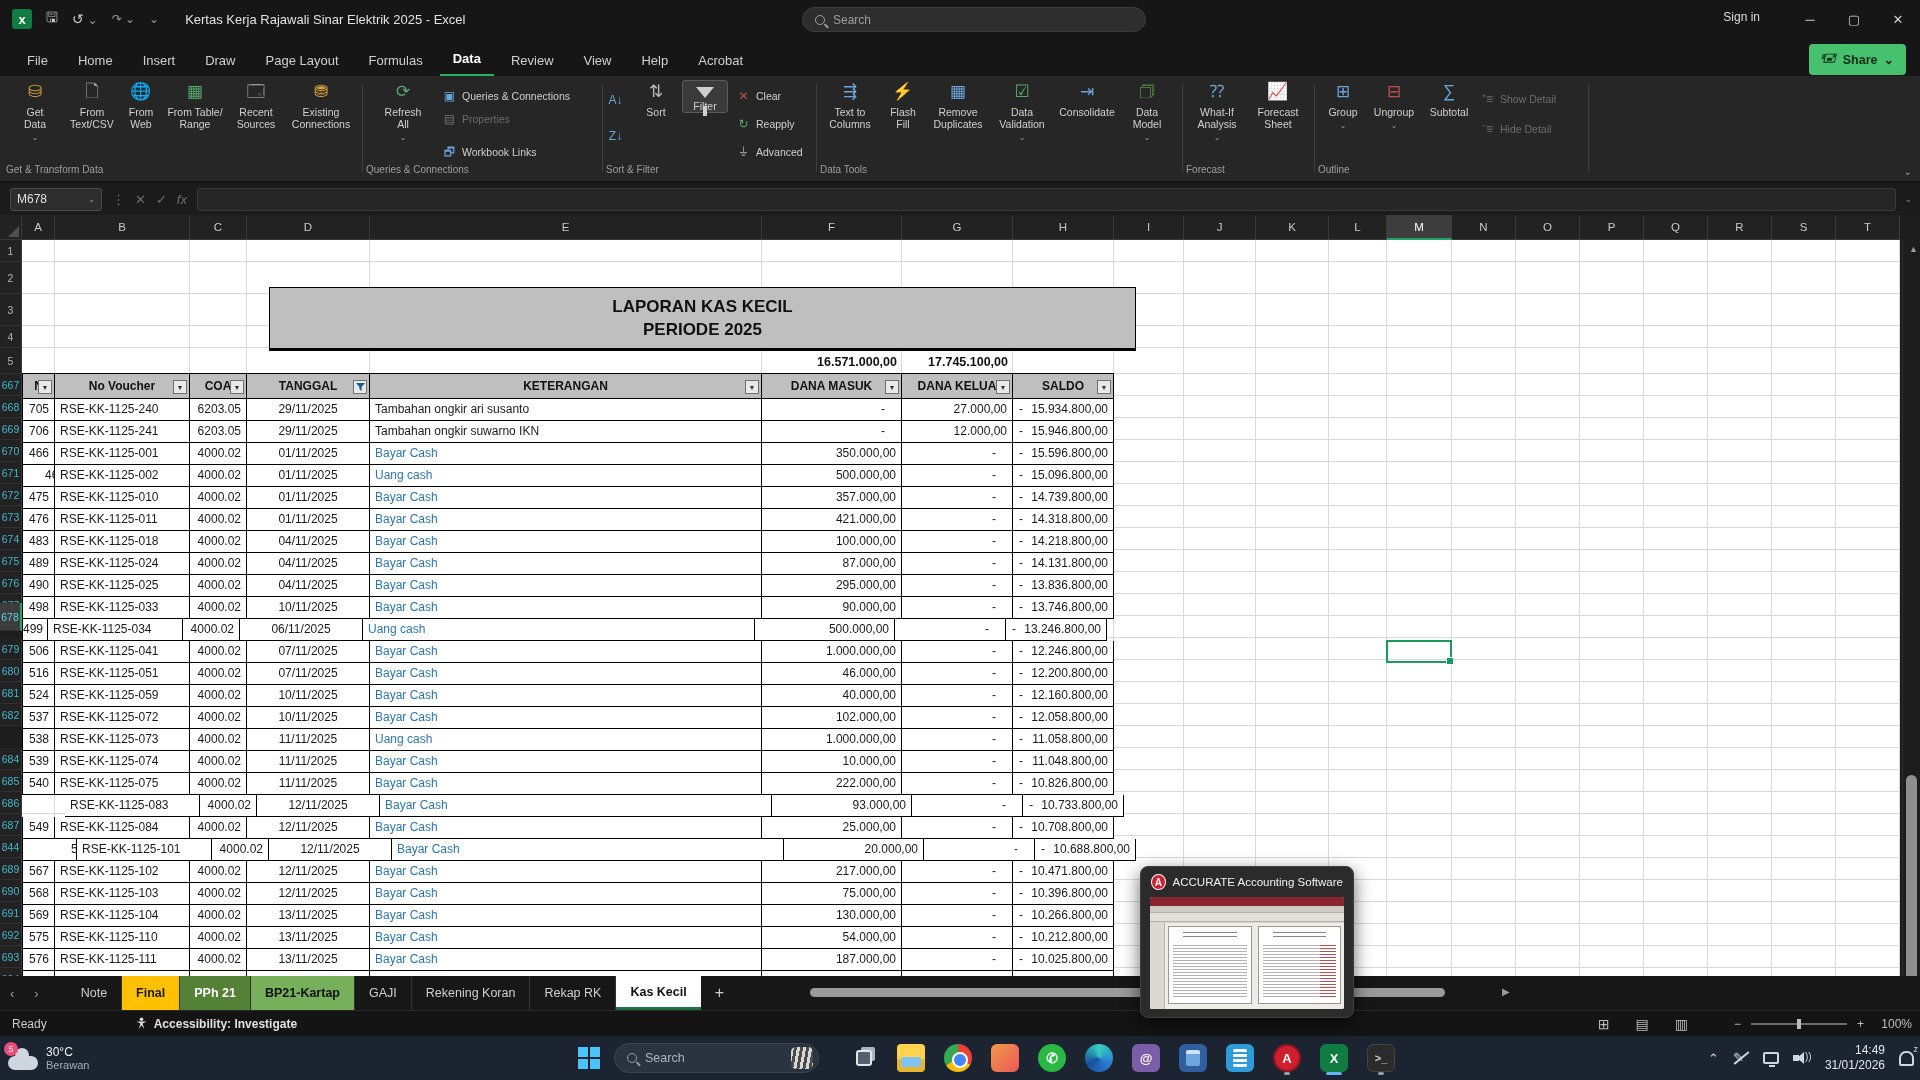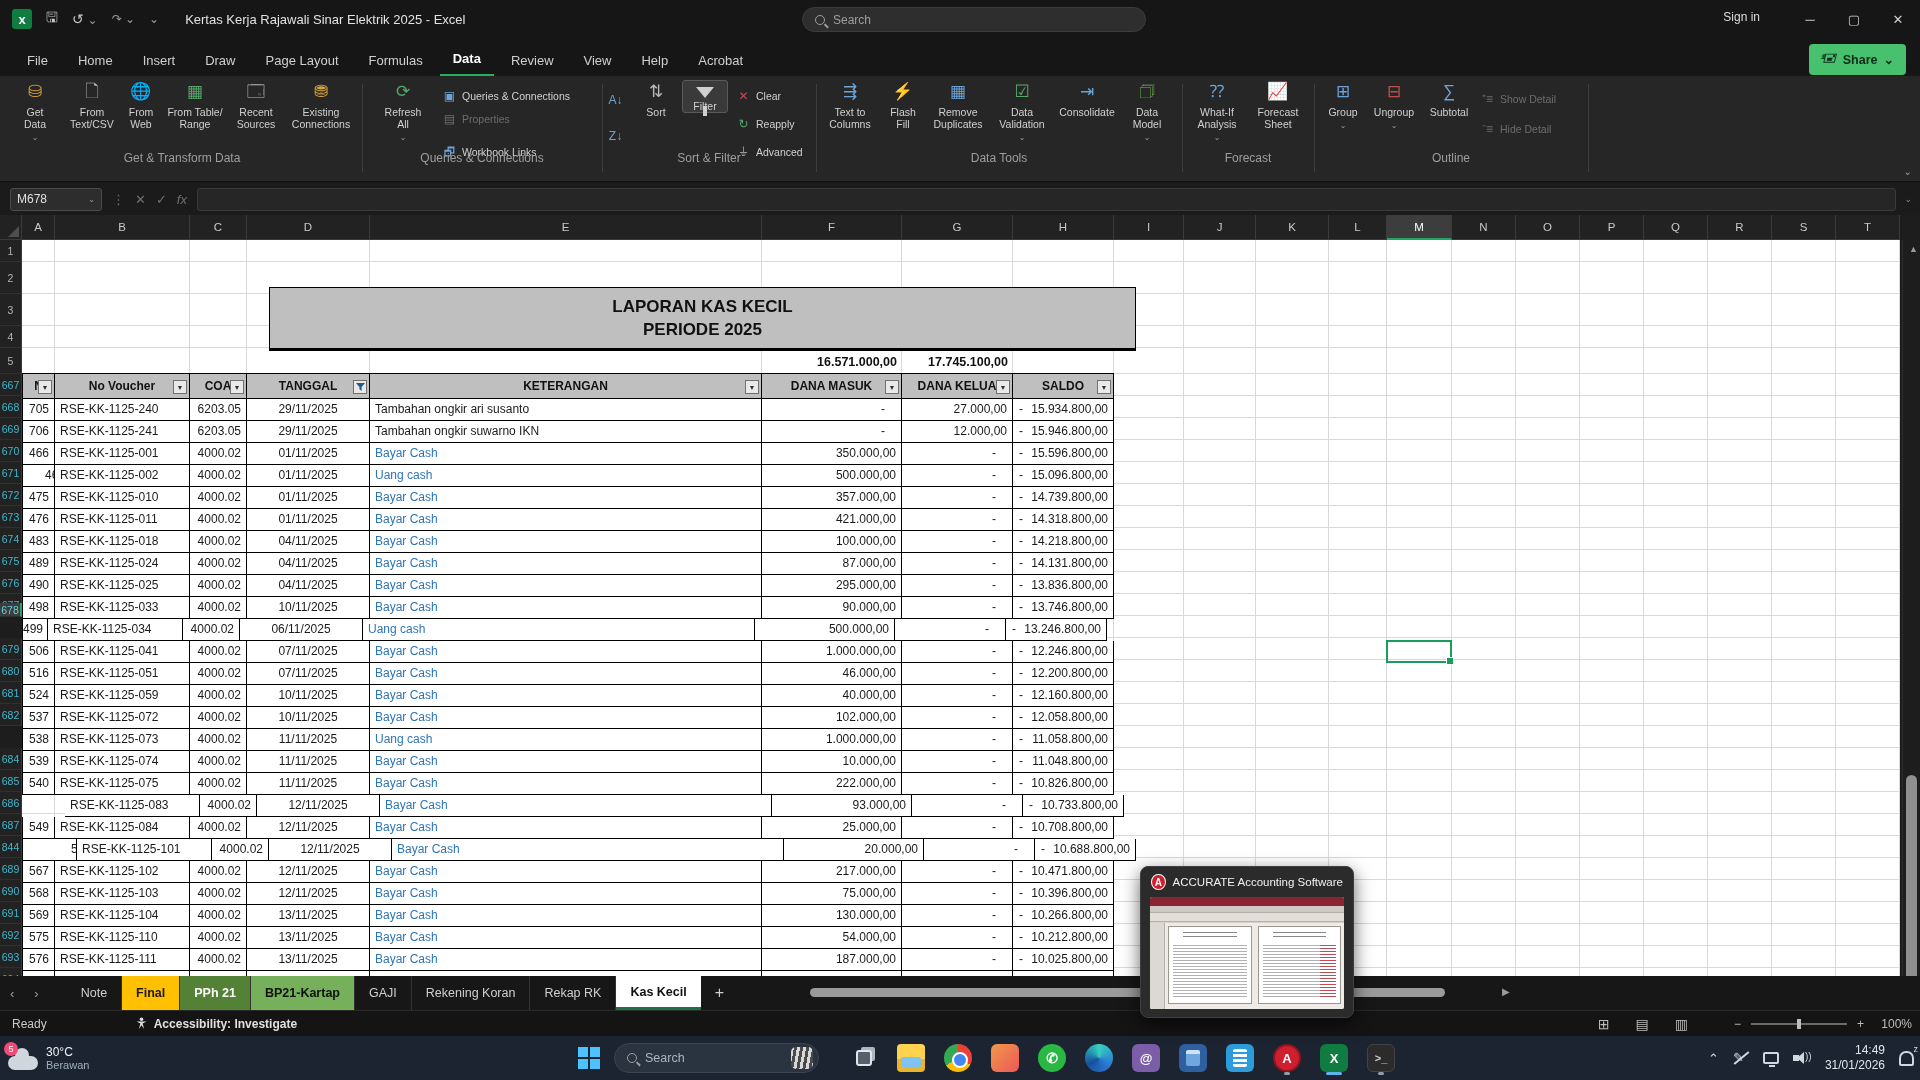--- a/index.html
+++ b/index.html
@@ -31,7 +31,7 @@
   #ribbon { position:absolute; left:0; top:76px; width:1920px; height:106px; background:#262626; border-bottom:1px solid #111; }
   .rgroup { position:absolute; top:0; height:106px; }
   .rgsep { position:absolute; top:8px; height:88px; width:1px; background:#3d3d3d; }
-  .rglabel { position:absolute; bottom:17px; width:100%; text-align:center; font-size:12px; color:#9e9e9e; white-space:nowrap; }
+  .rglabel { position:absolute; bottom:7px; width:100%; font-size:10px; color:#9e9e9e; white-space:nowrap; }
   .rbig { position:absolute; top:4px; display:flex; flex-direction:column; align-items:center; gap:2px; font-size:10.5px; color:#d0d0d0; text-align:center; line-height:12px; }
   .rsm  { position:absolute; display:flex; align-items:center; gap:5px; font-size:10.5px; color:#d0d0d0; white-space:nowrap; }
   .rsm.gray, .rbig.gray { color:#6d6d6d; }

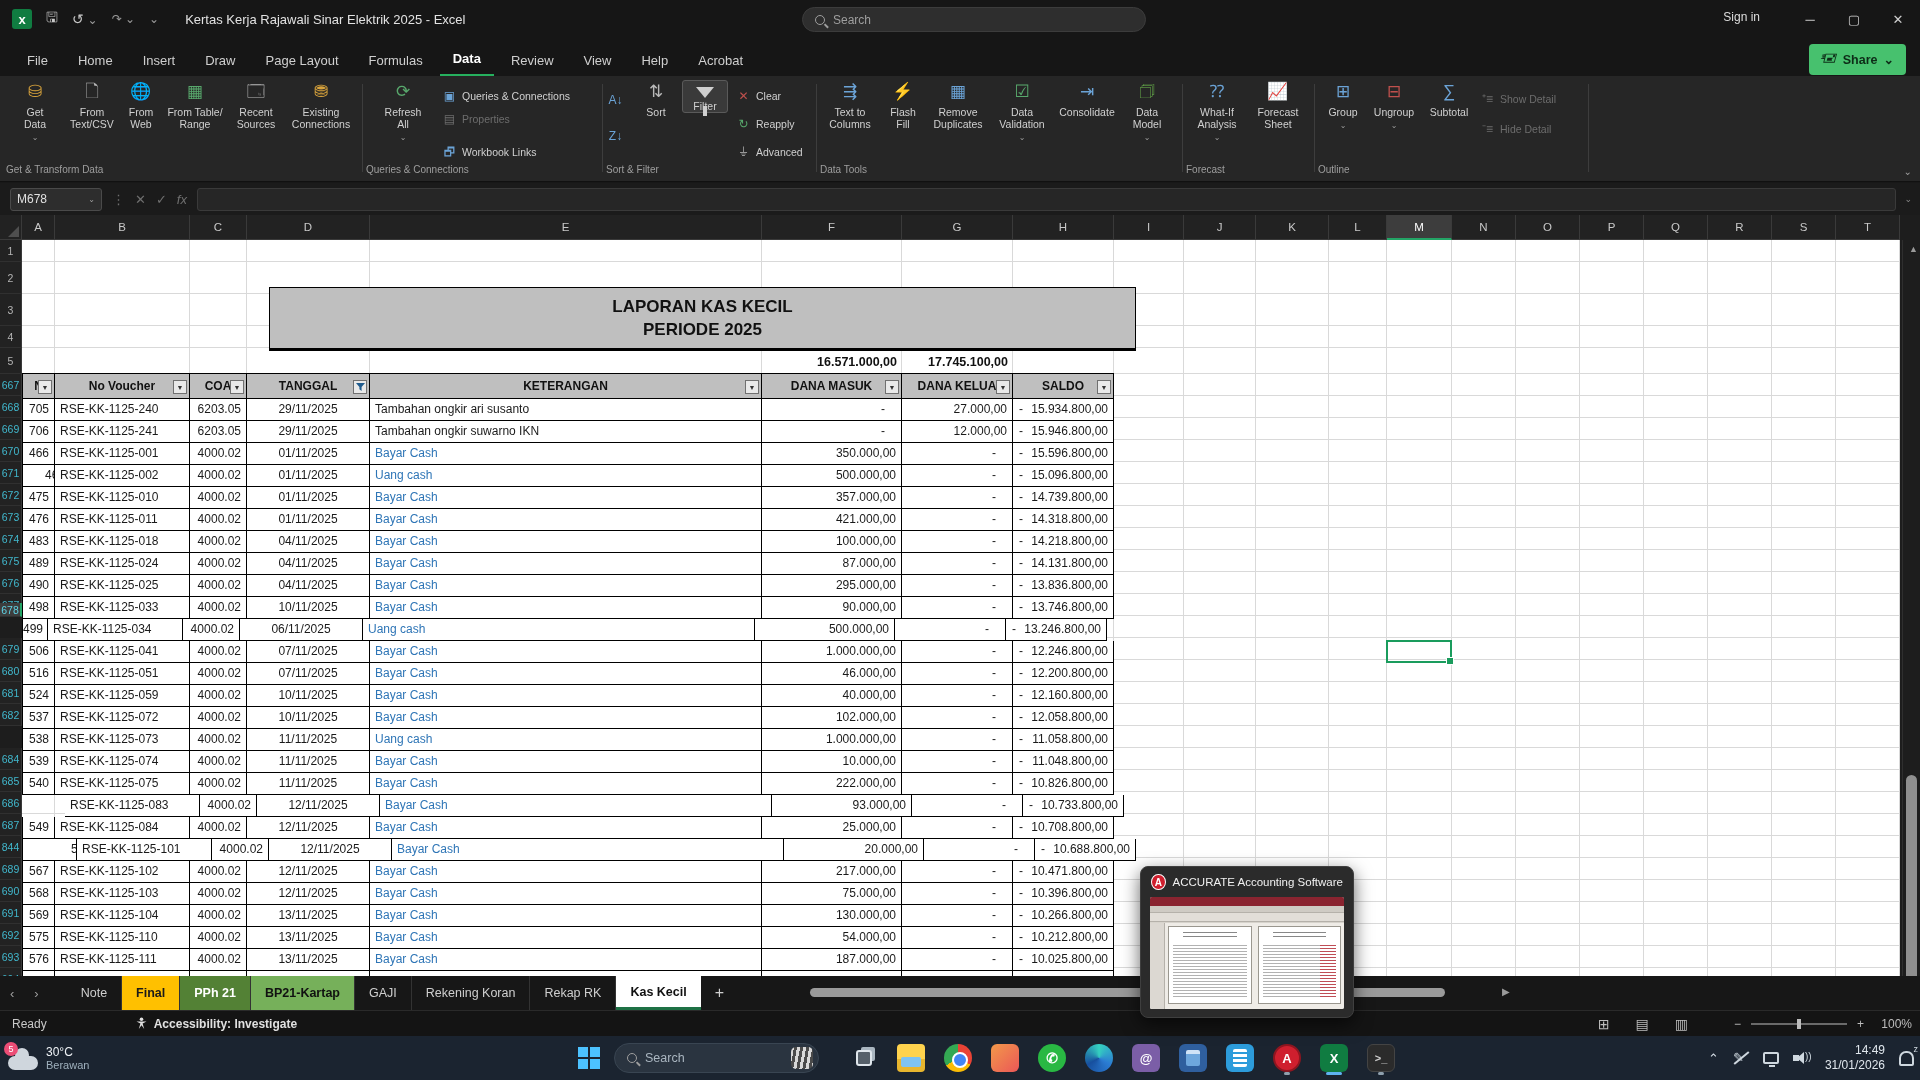--- a/index.html
+++ b/index.html
@@ -429,7 +429,7 @@
         <div class="rowhead filtered" style="top: 335px; height: 22px;">675</div>
         <div class="rowhead filtered" style="top: 357px; height: 22px;">676</div>
         <div class="rowhead filtered" style="top: 379px; height: 22px;">677</div>
-        <div class="rowhead filtered sel" style="top: 388px; height: 14px;">678</div>
+        <div class="rowhead filtered sel" style="top: 388px; height: 28px;">678</div>
         <div class="rowhead filtered" style="top: 423px; height: 22px;">679</div>
         <div class="rowhead filtered" style="top: 445px; height: 22px;">680</div>
         <div class="rowhead filtered" style="top: 467px; height: 22px;">681</div>

